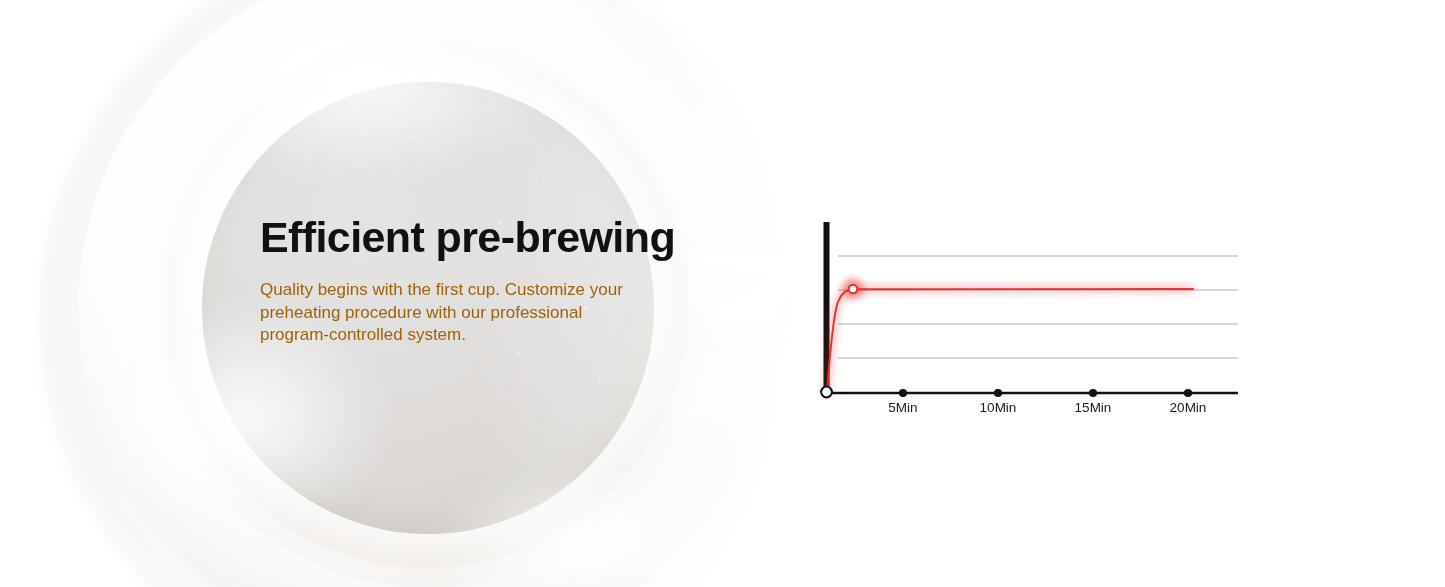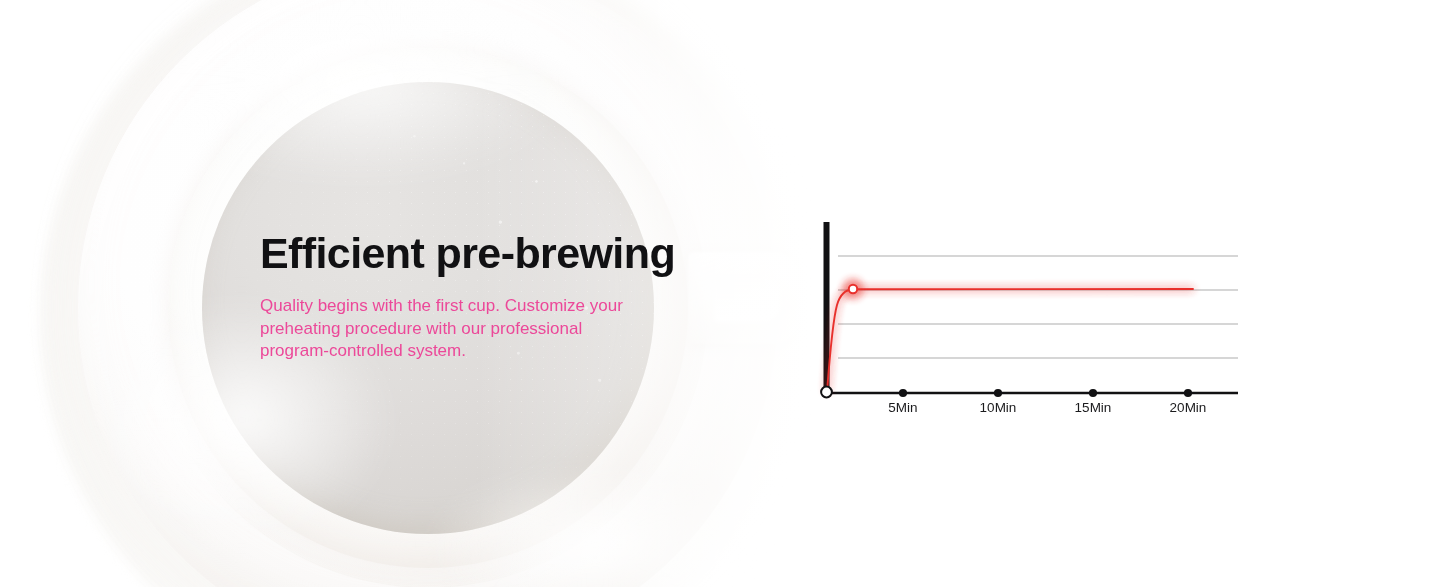--- a/index.html
+++ b/index.html
@@ -243,7 +243,7 @@
   .copy {
     position: absolute;
     left: 260px;
-    top: 225px;
+    top: 209px;
     width: 420px;
   }
   .headline {

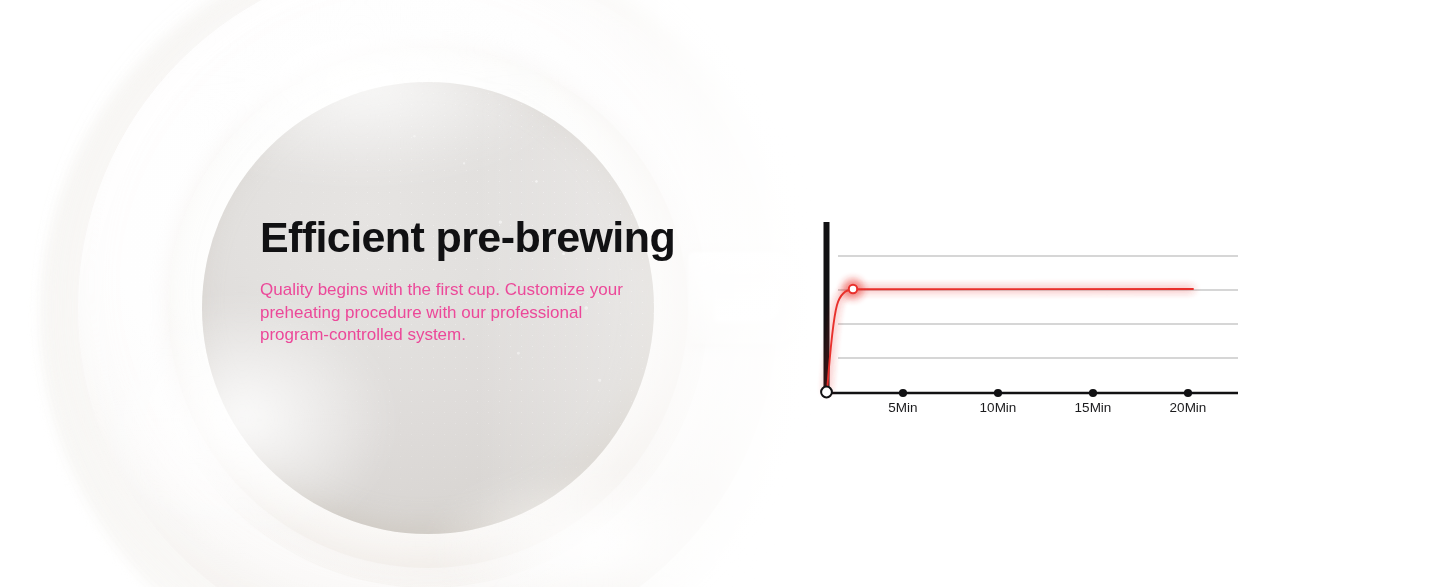--- a/index.html
+++ b/index.html
@@ -259,7 +259,7 @@
     font-size: 17px;
     line-height: 22.5px;
     font-weight: 400;
-    color: #ec4899;
+    color: #a16207;
     max-width: 372px;
   }
 

